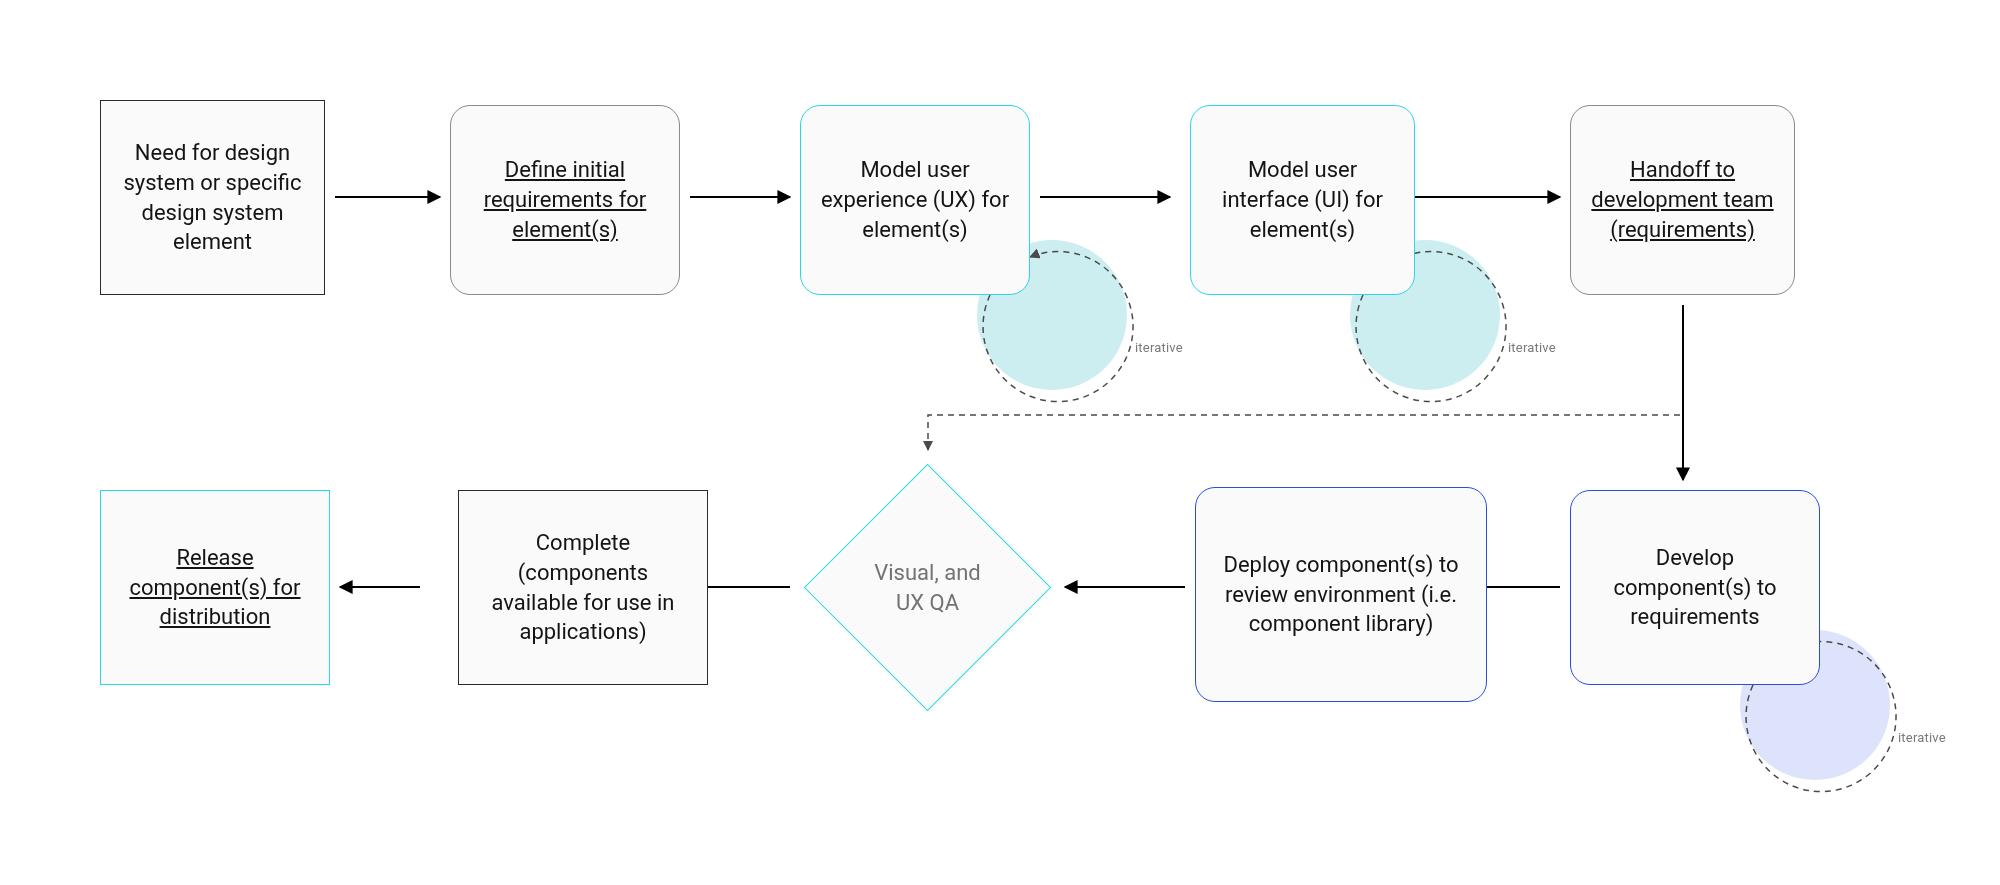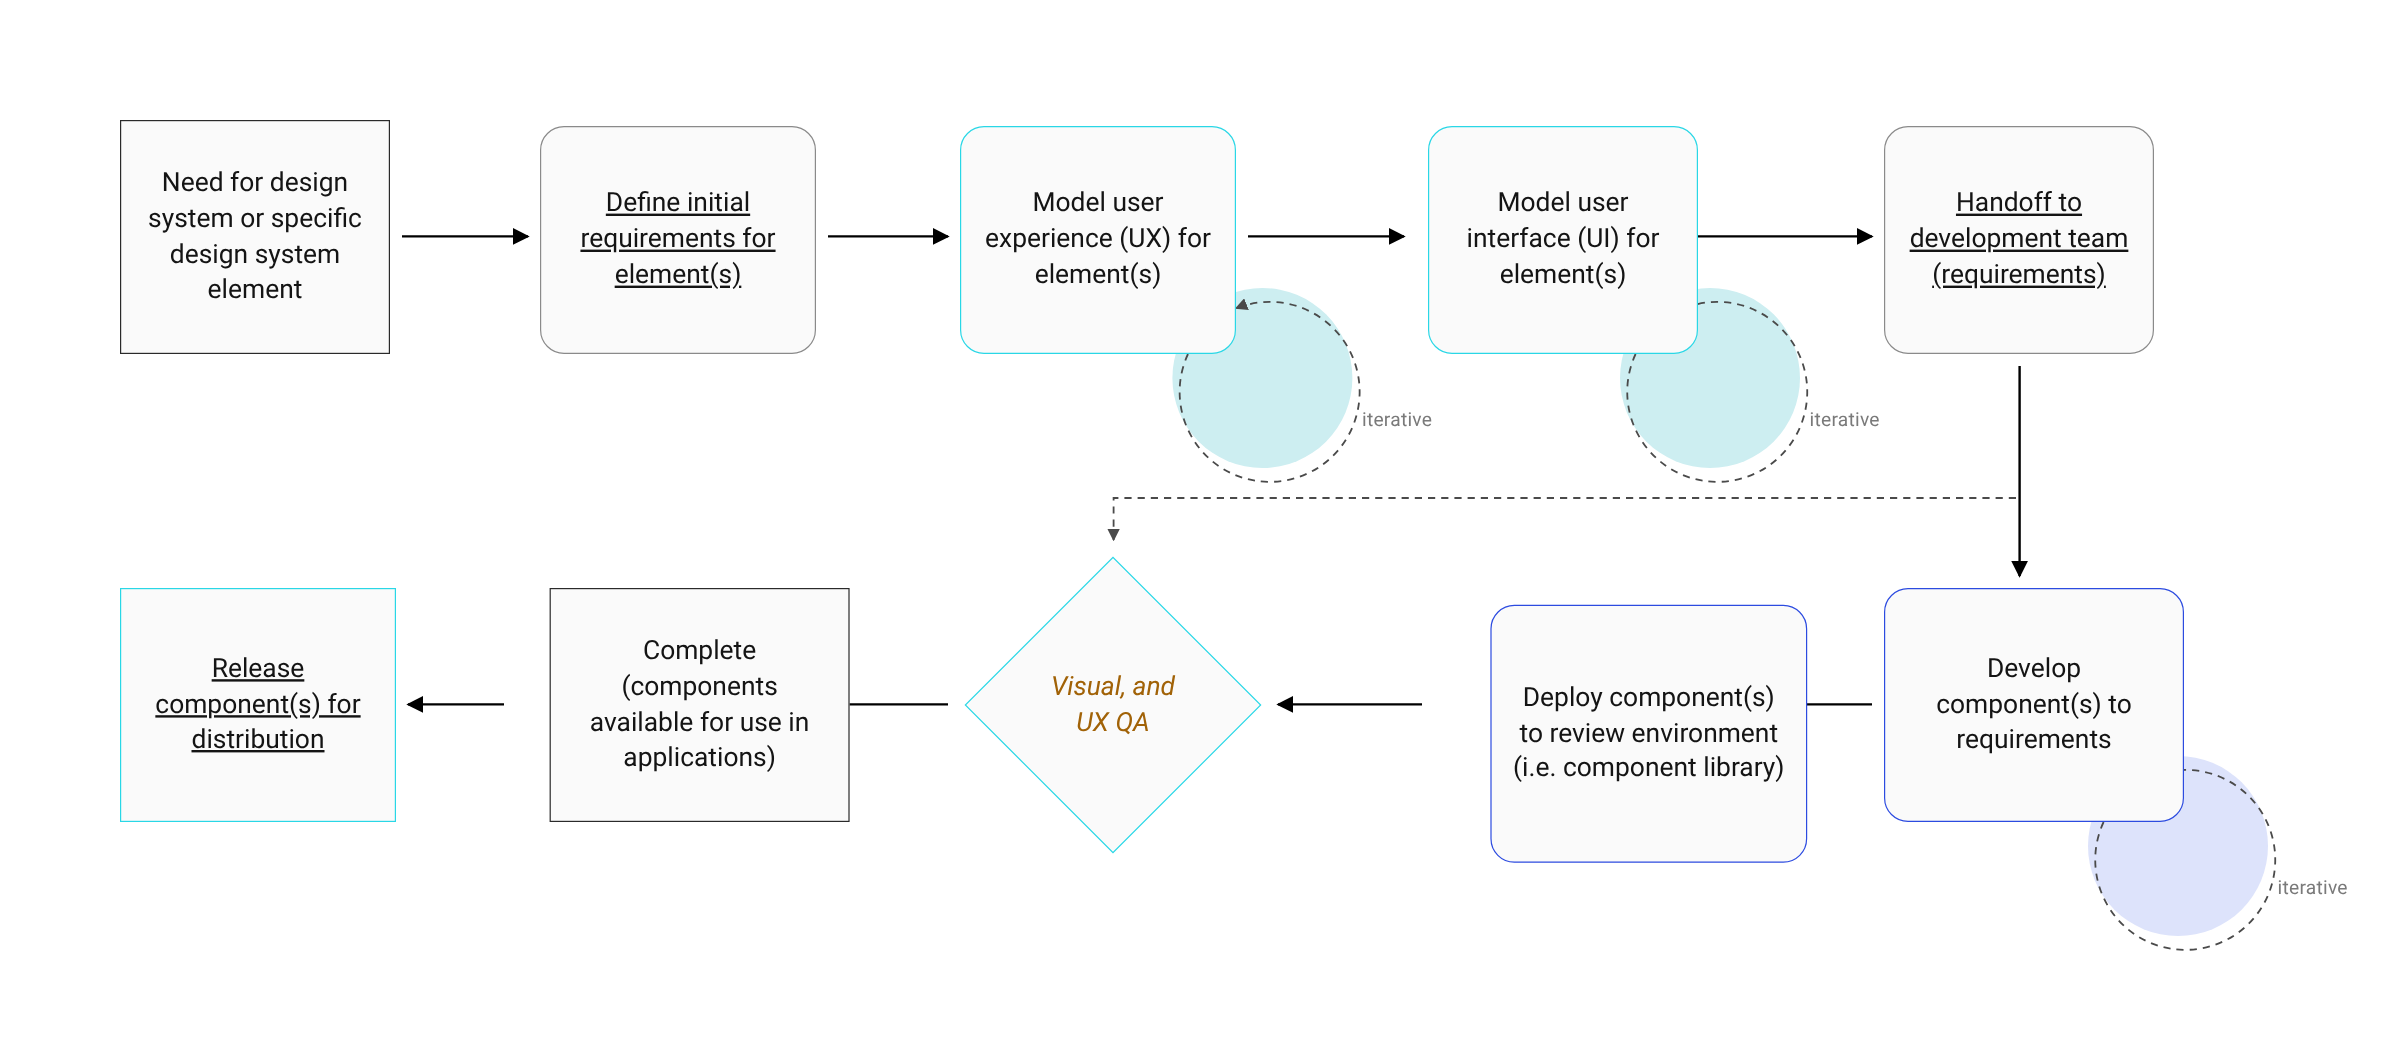--- a/index.html
+++ b/index.html
@@ -66,7 +66,7 @@
   }
   .iter-label {
     position: absolute;
-    font-size: 16px;
+    font-size: 13px;
     color: #7a7a7a;
     letter-spacing: 0.2px;
   }

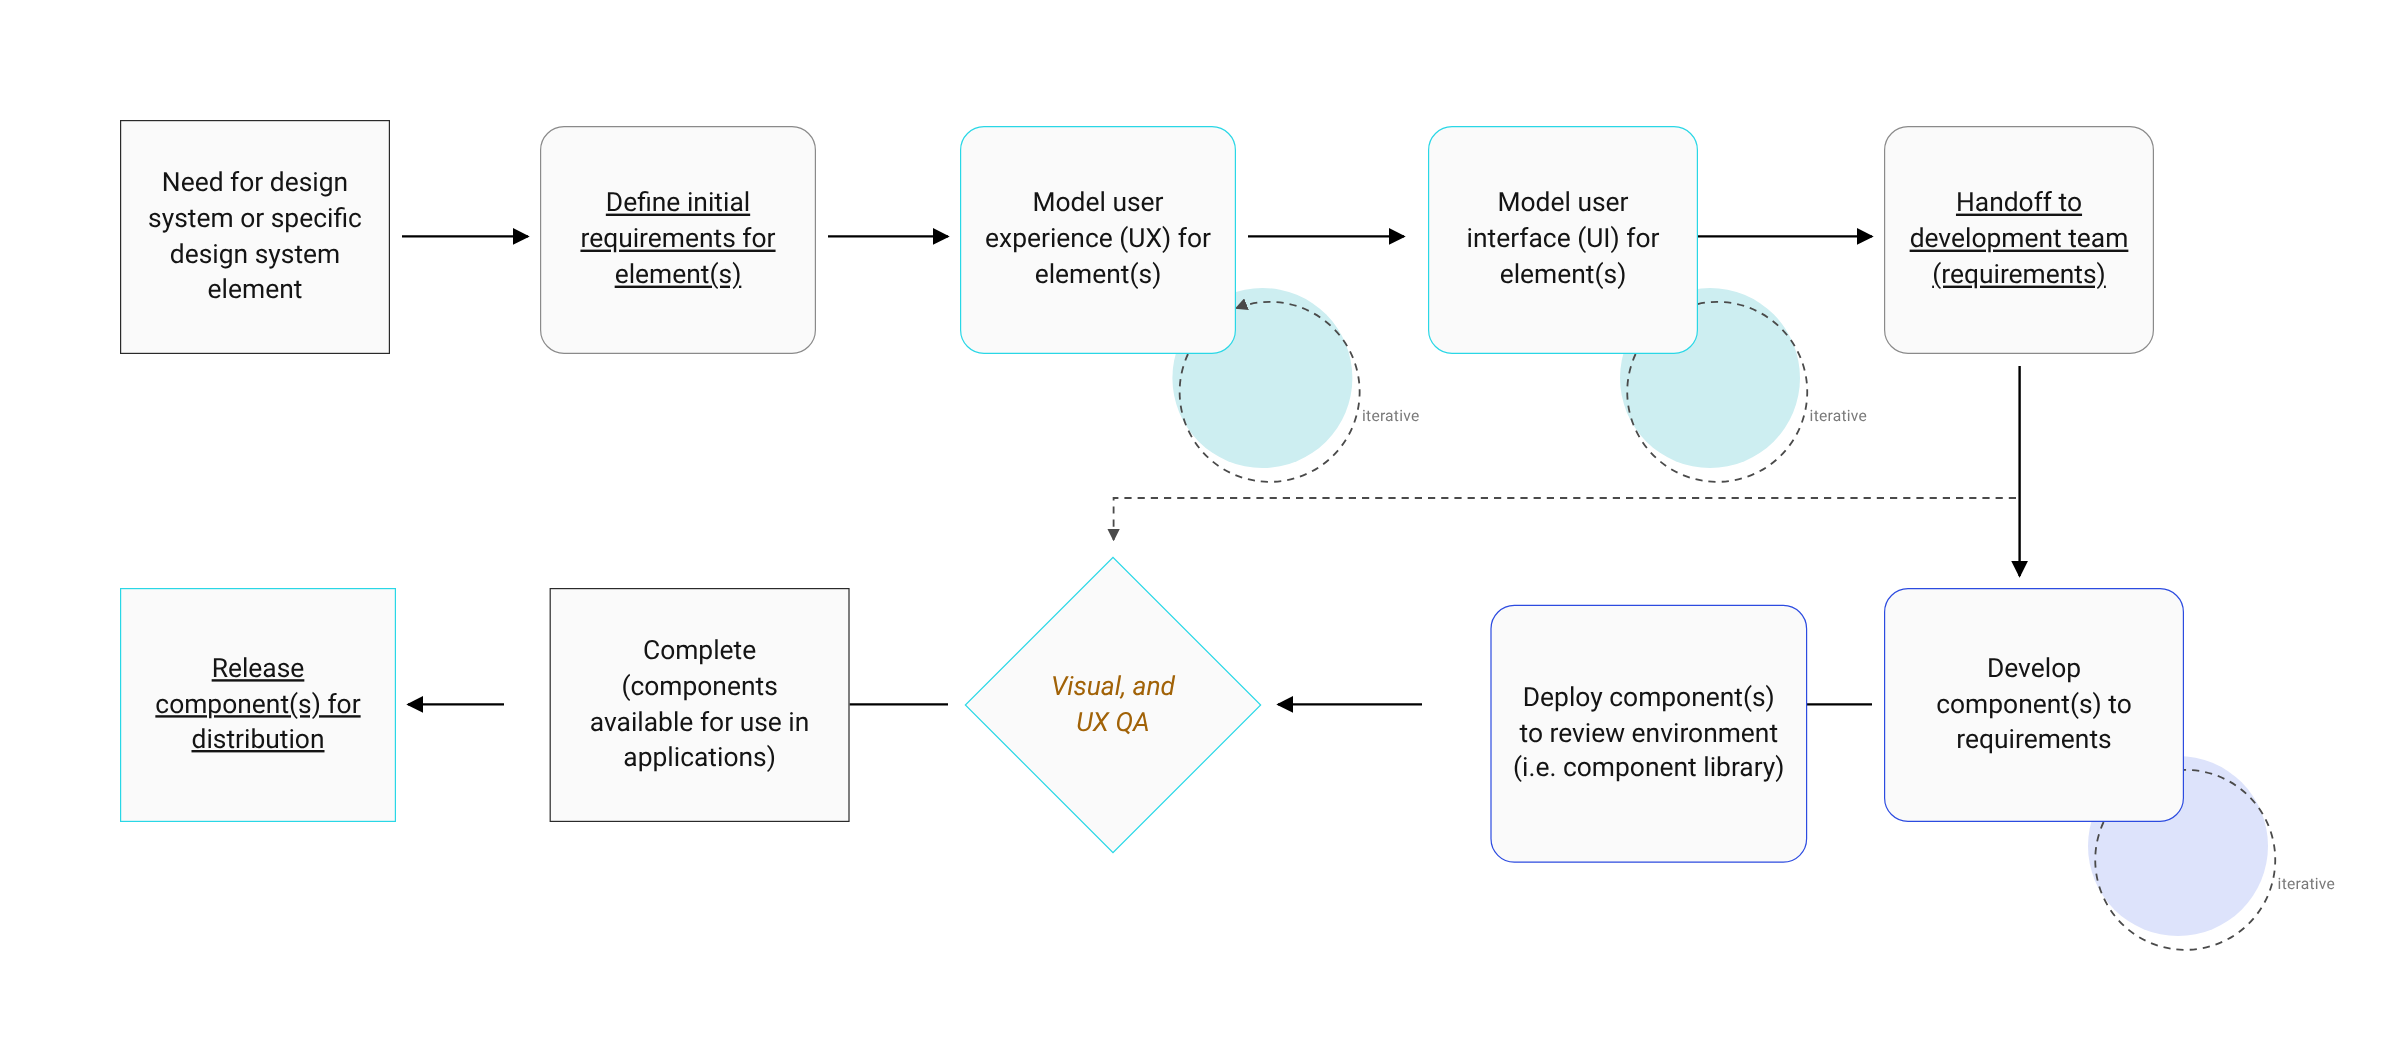--- a/index.html
+++ b/index.html
@@ -60,9 +60,8 @@
     z-index: 1;
     font-size: 22px;
     line-height: 1.35;
-    color: #a16207;
+    color: #737373;
     padding: 0 30px;
-    font-style: italic;
   }
   .iter-label {
     position: absolute;

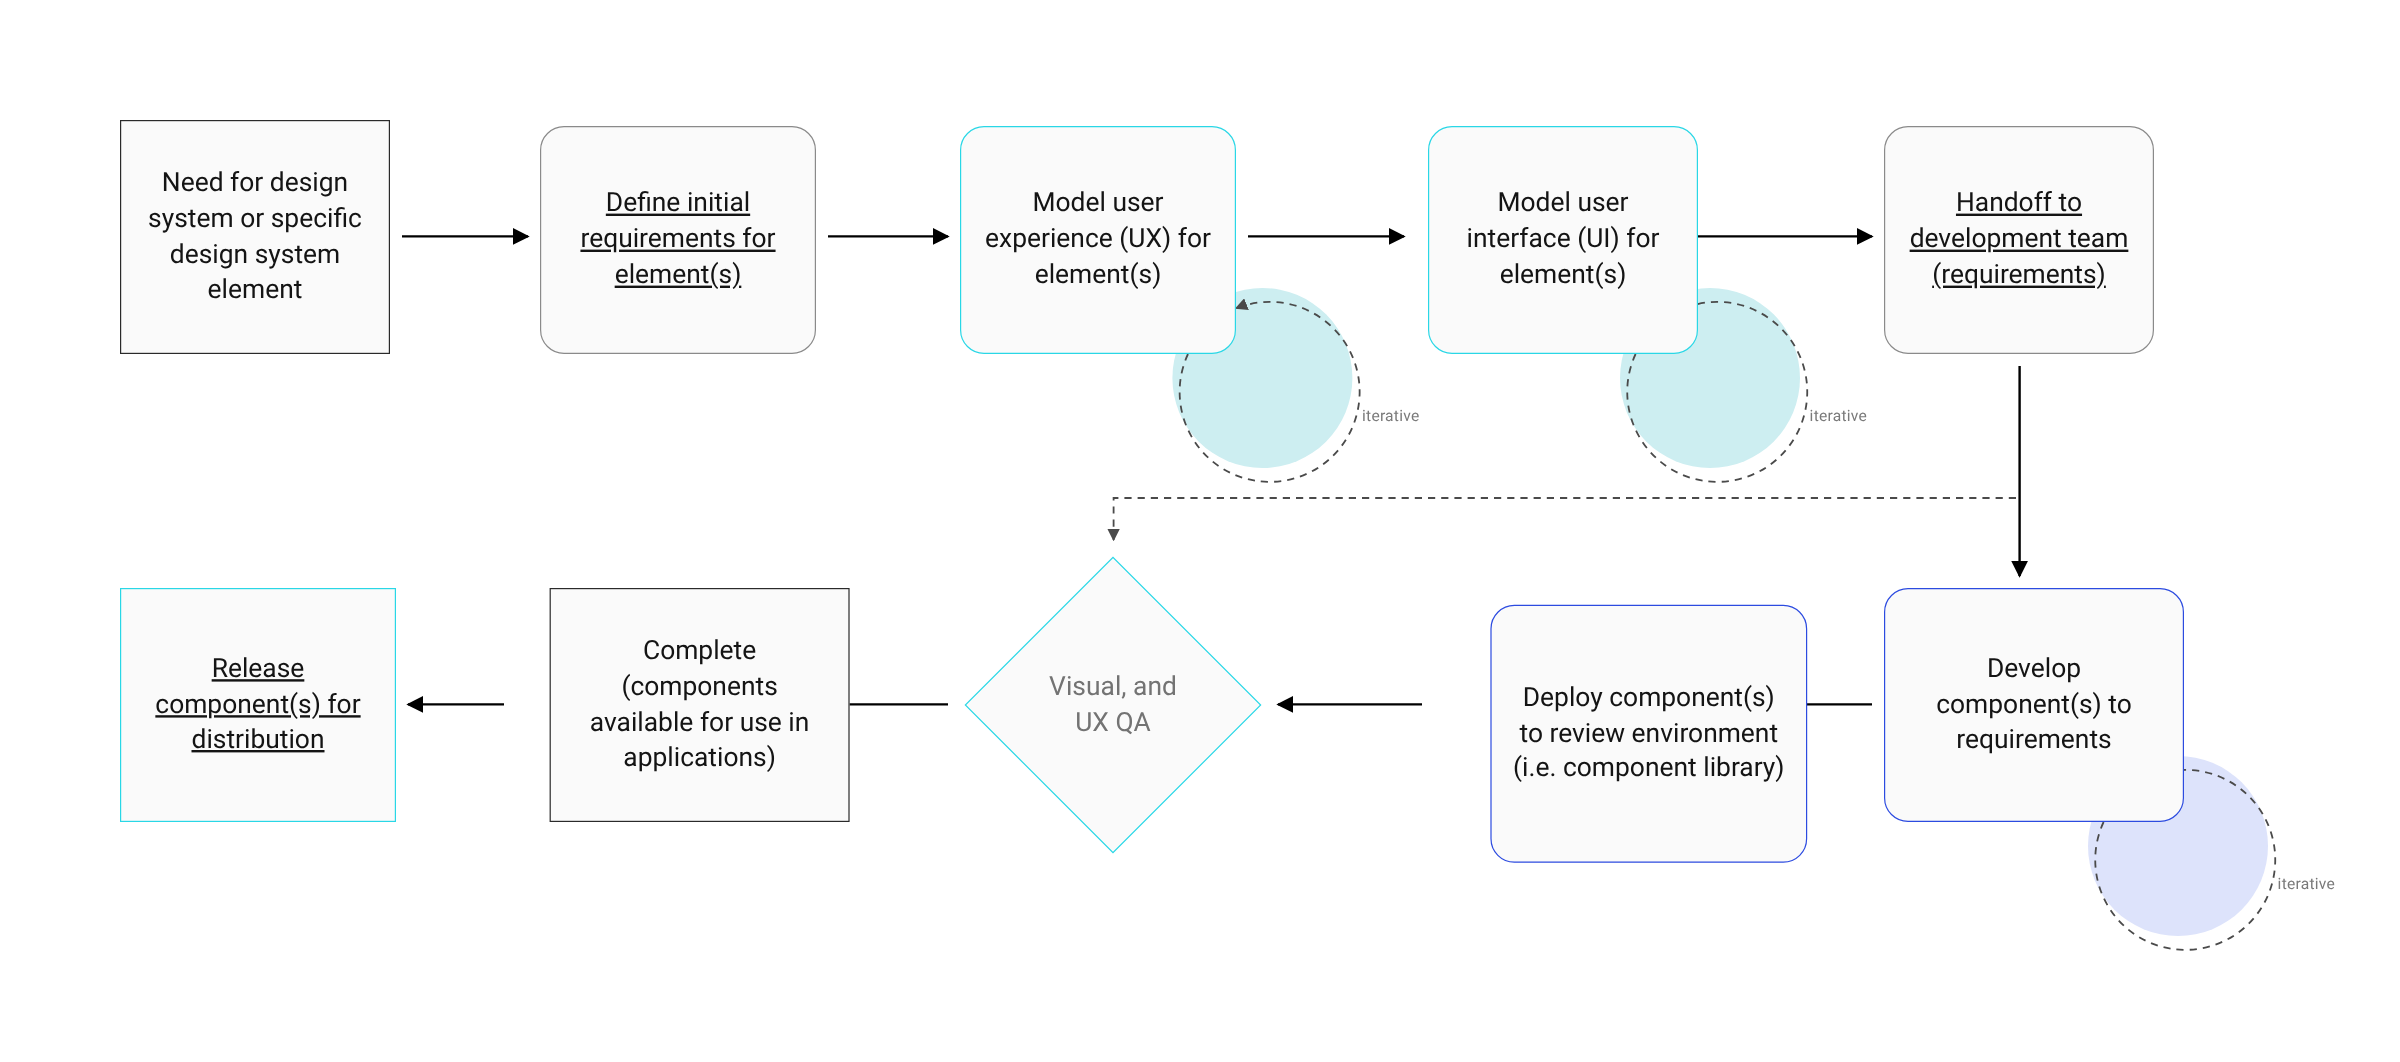--- a/index.html
+++ b/index.html
@@ -135,7 +135,7 @@
   </div>
   <span class="iter-label" style="left:1898px; top:730px;">iterative</span>
 
-  <div class="node blue" style="left:1195px; top:504px; width:264px; height:215px;margin-left:47px;">
+  <div class="node blue" style="left:1195px; top:487px; width:292px; height:215px;">
     <span>Deploy component(s) to review environment (i.e. component library)</span>
   </div>
 

